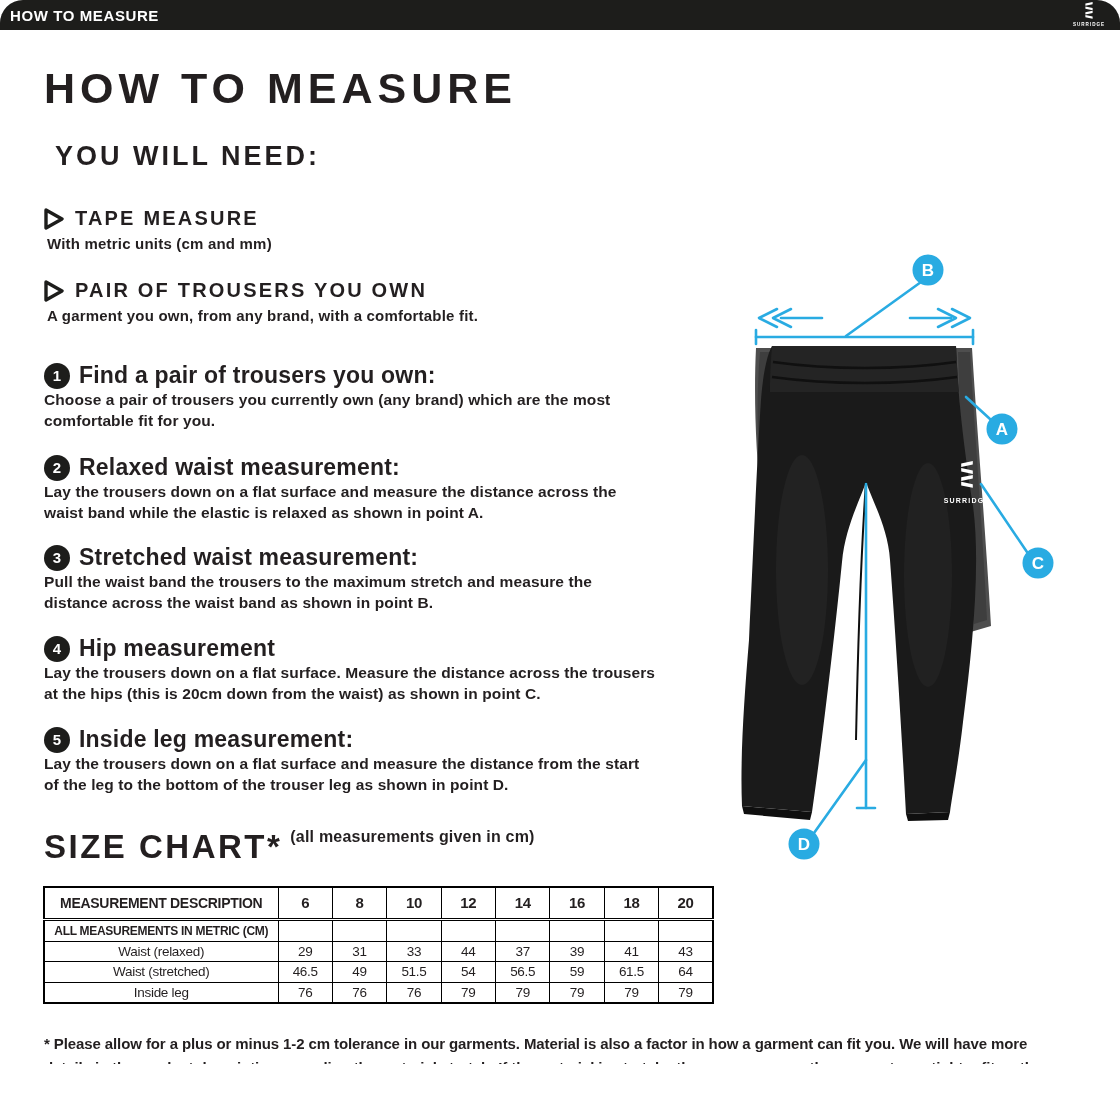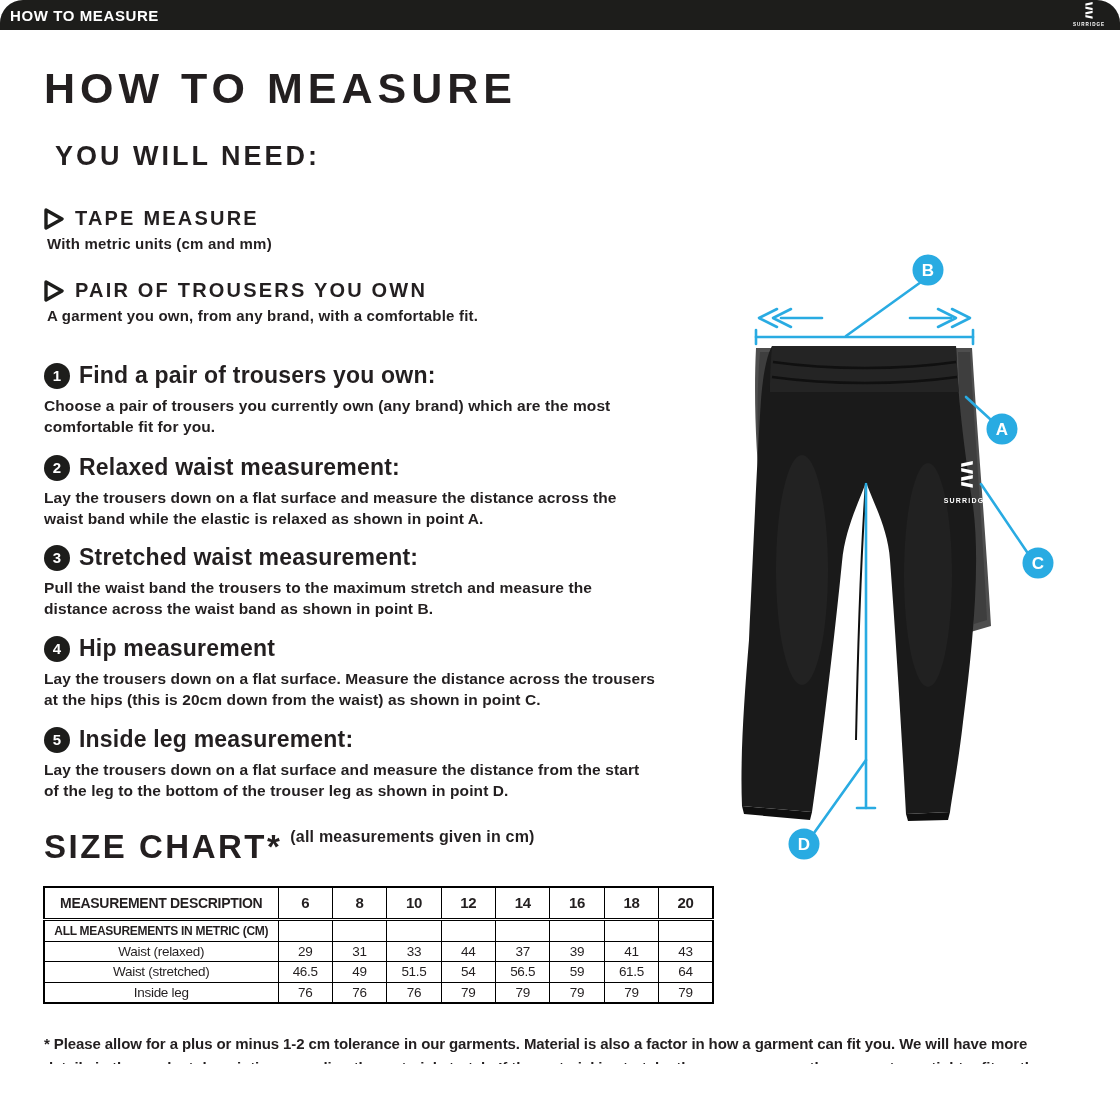--- a/index.html
+++ b/index.html
@@ -40,7 +40,7 @@
     margin-right:9px;flex:0 0 auto;
   }
   .step-title{font-size:23px;font-weight:bold;letter-spacing:.2px;}
-  .step p{margin:7px 0 0 0;font-size:15.5px;font-weight:bold;line-height:20.5px;width:614px;letter-spacing:.1px;}
+  .step p{margin:1px 0 0 0;font-size:15.5px;font-weight:bold;line-height:20.5px;width:614px;letter-spacing:.1px;}
   #step-1{top:362px;} #step-2{top:454px;} #step-3{top:544px;} #step-4{top:635px;} #step-5{top:726px;}
   
   .size-heading{position:absolute;left:44px;top:828px;display:flex;align-items:flex-start;}

